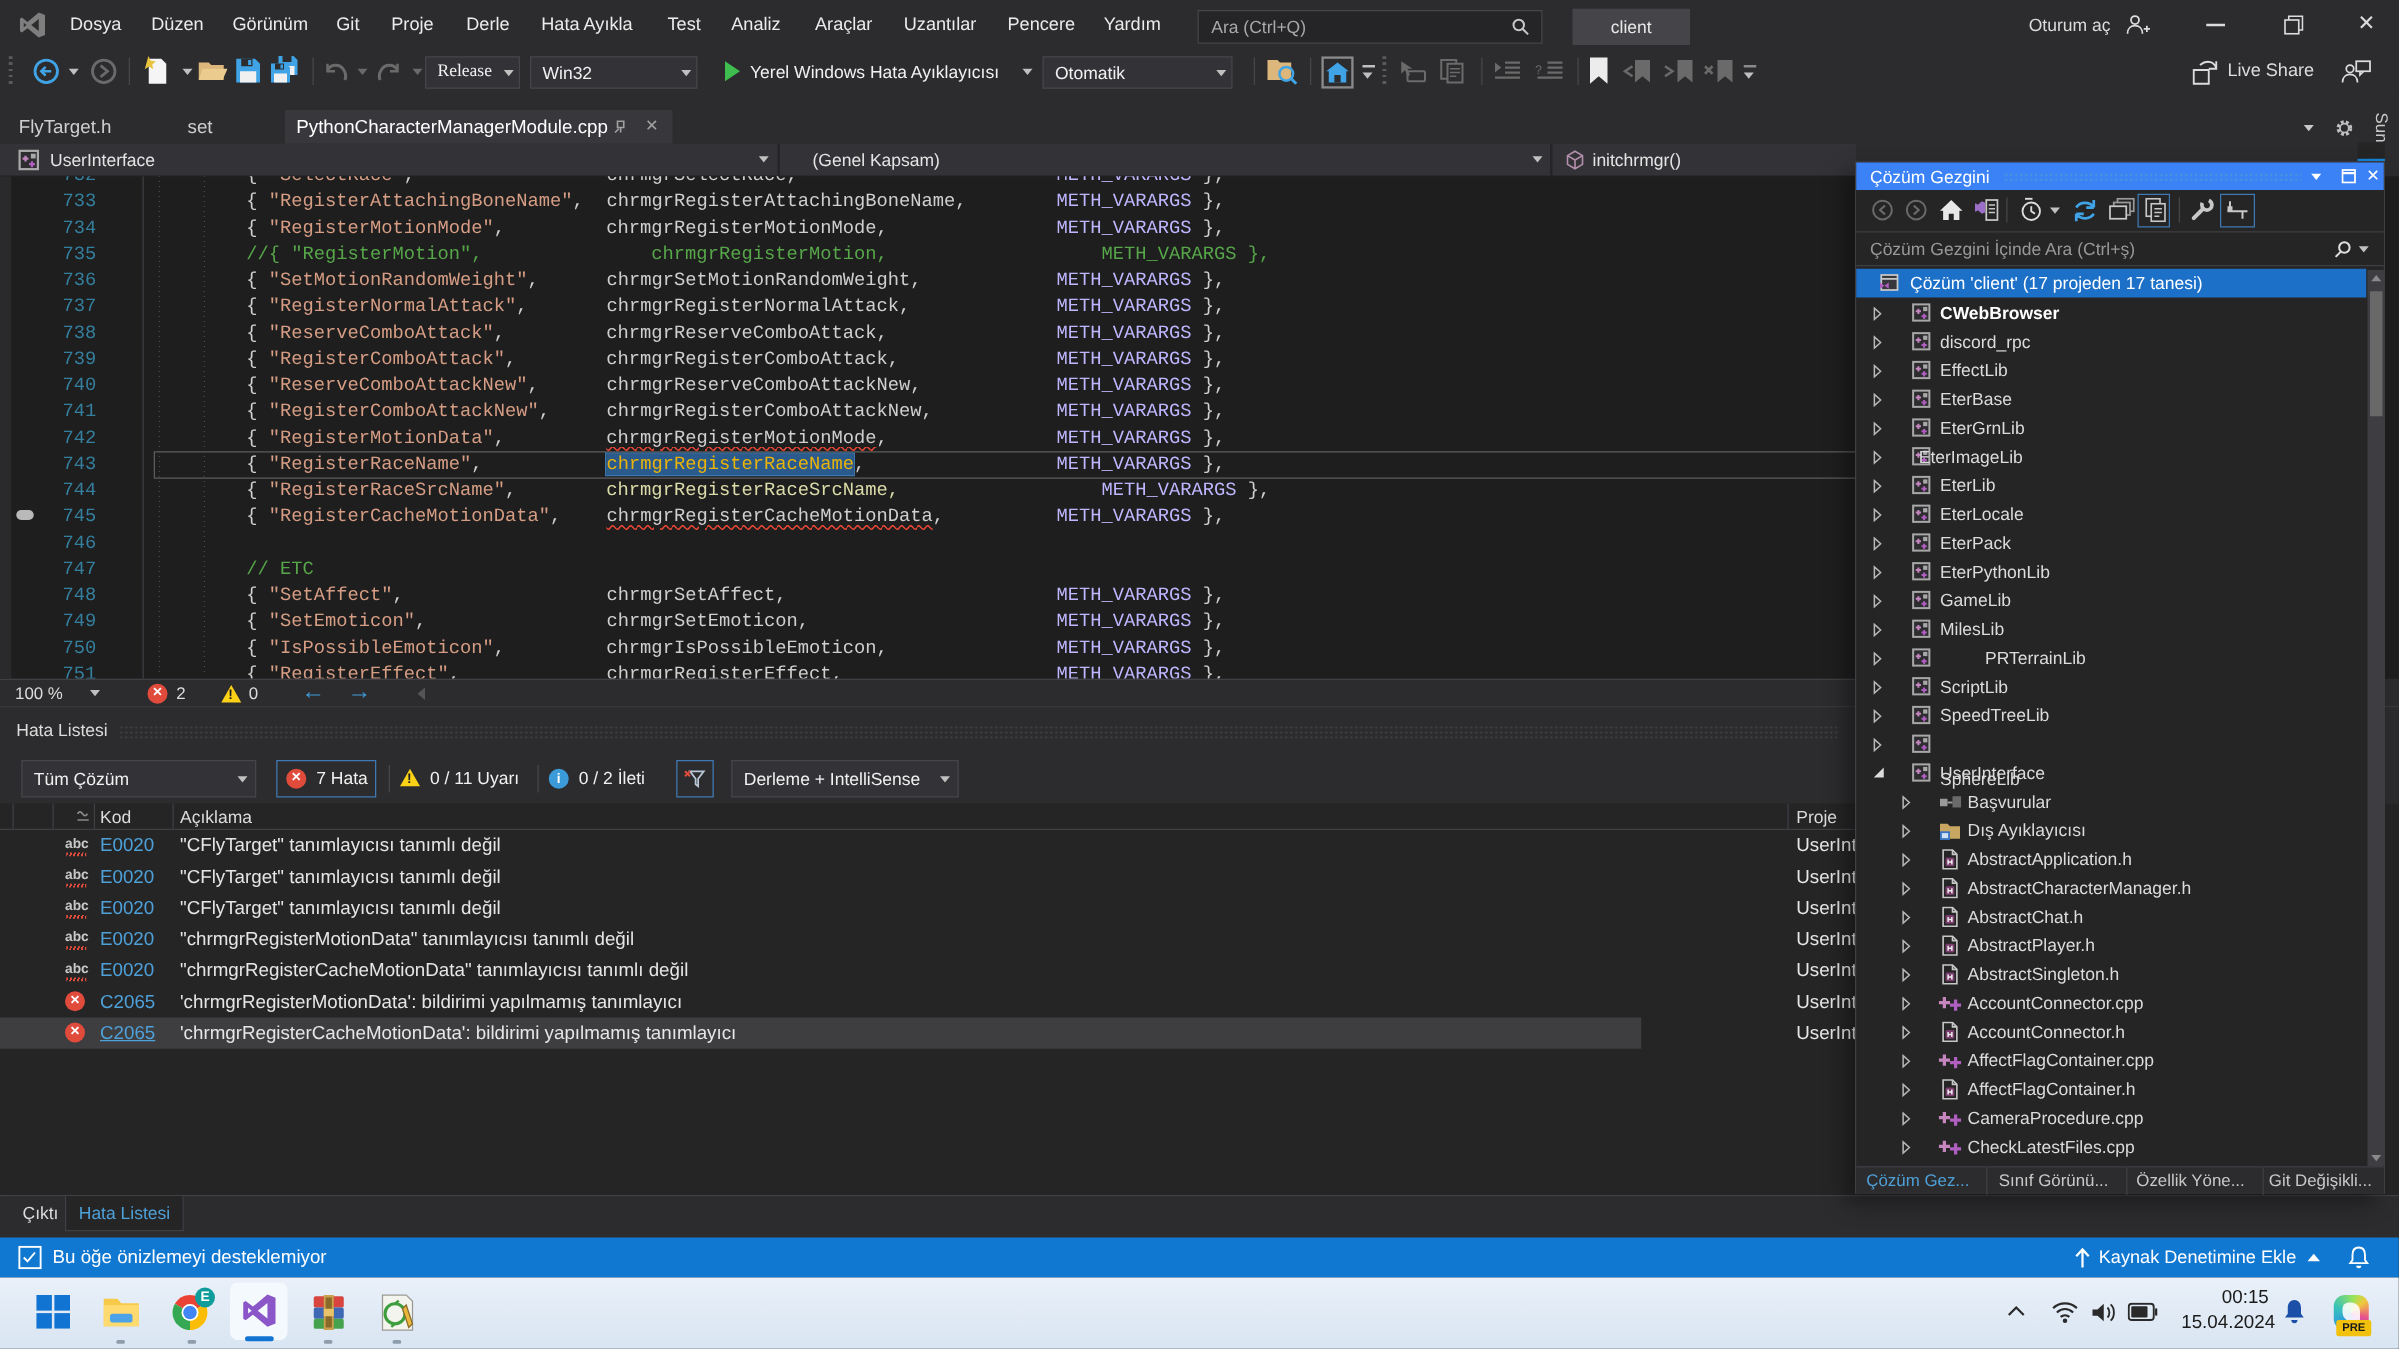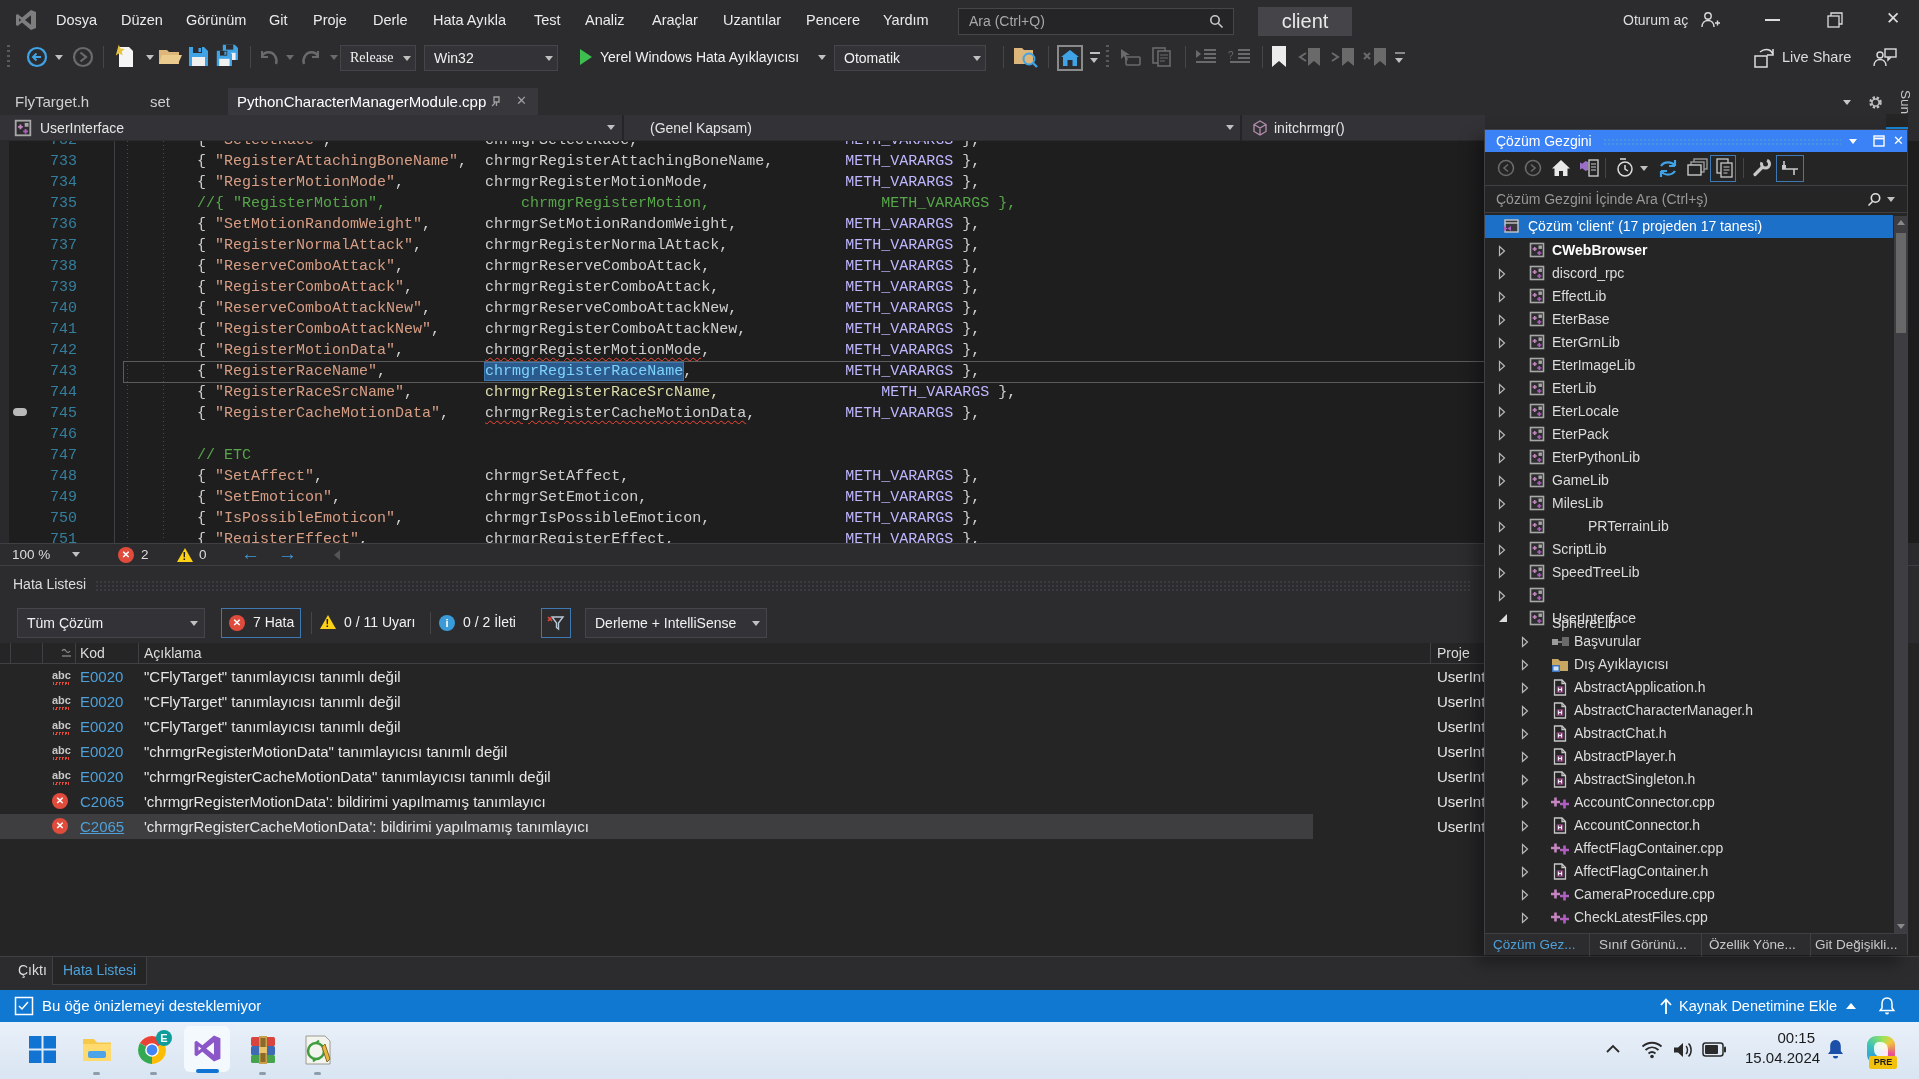--- a/index.html
+++ b/index.html
@@ -7,7 +7,7 @@
 #titlebar{position:absolute;left:0;top:0;width:1919px;height:40px;background:#2c2c2e;}
 .menu{position:absolute;top:0;height:40px;line-height:40px;color:#ebebeb;font-size:14.5px;}
 #searchbox{position:absolute;left:958px;top:8px;width:276px;height:27px;background:#252528;border:1px solid #46464a;color:#a8a8a8;font-size:14px;line-height:25px;padding-left:10px;}
-#clientbox{position:absolute;left:1258px;top:7px;width:94px;height:29px;background:#454549;color:#e8e8e8;font-size:20px;line-height:29px;text-align:center;}
+#clientbox{position:absolute;left:1258px;top:7px;width:94px;height:29px;background:#454549;color:#e8e8e8;font-size:14px;line-height:29px;text-align:center;}
 
 #toolbar{position:absolute;left:0;top:40px;width:1919px;height:35px;background:#2c2c2e;}
 .combo{position:absolute;background:#333337;border:1px solid #46464a;color:#f1f1f1;font-size:14px;height:26px;line-height:24px;}

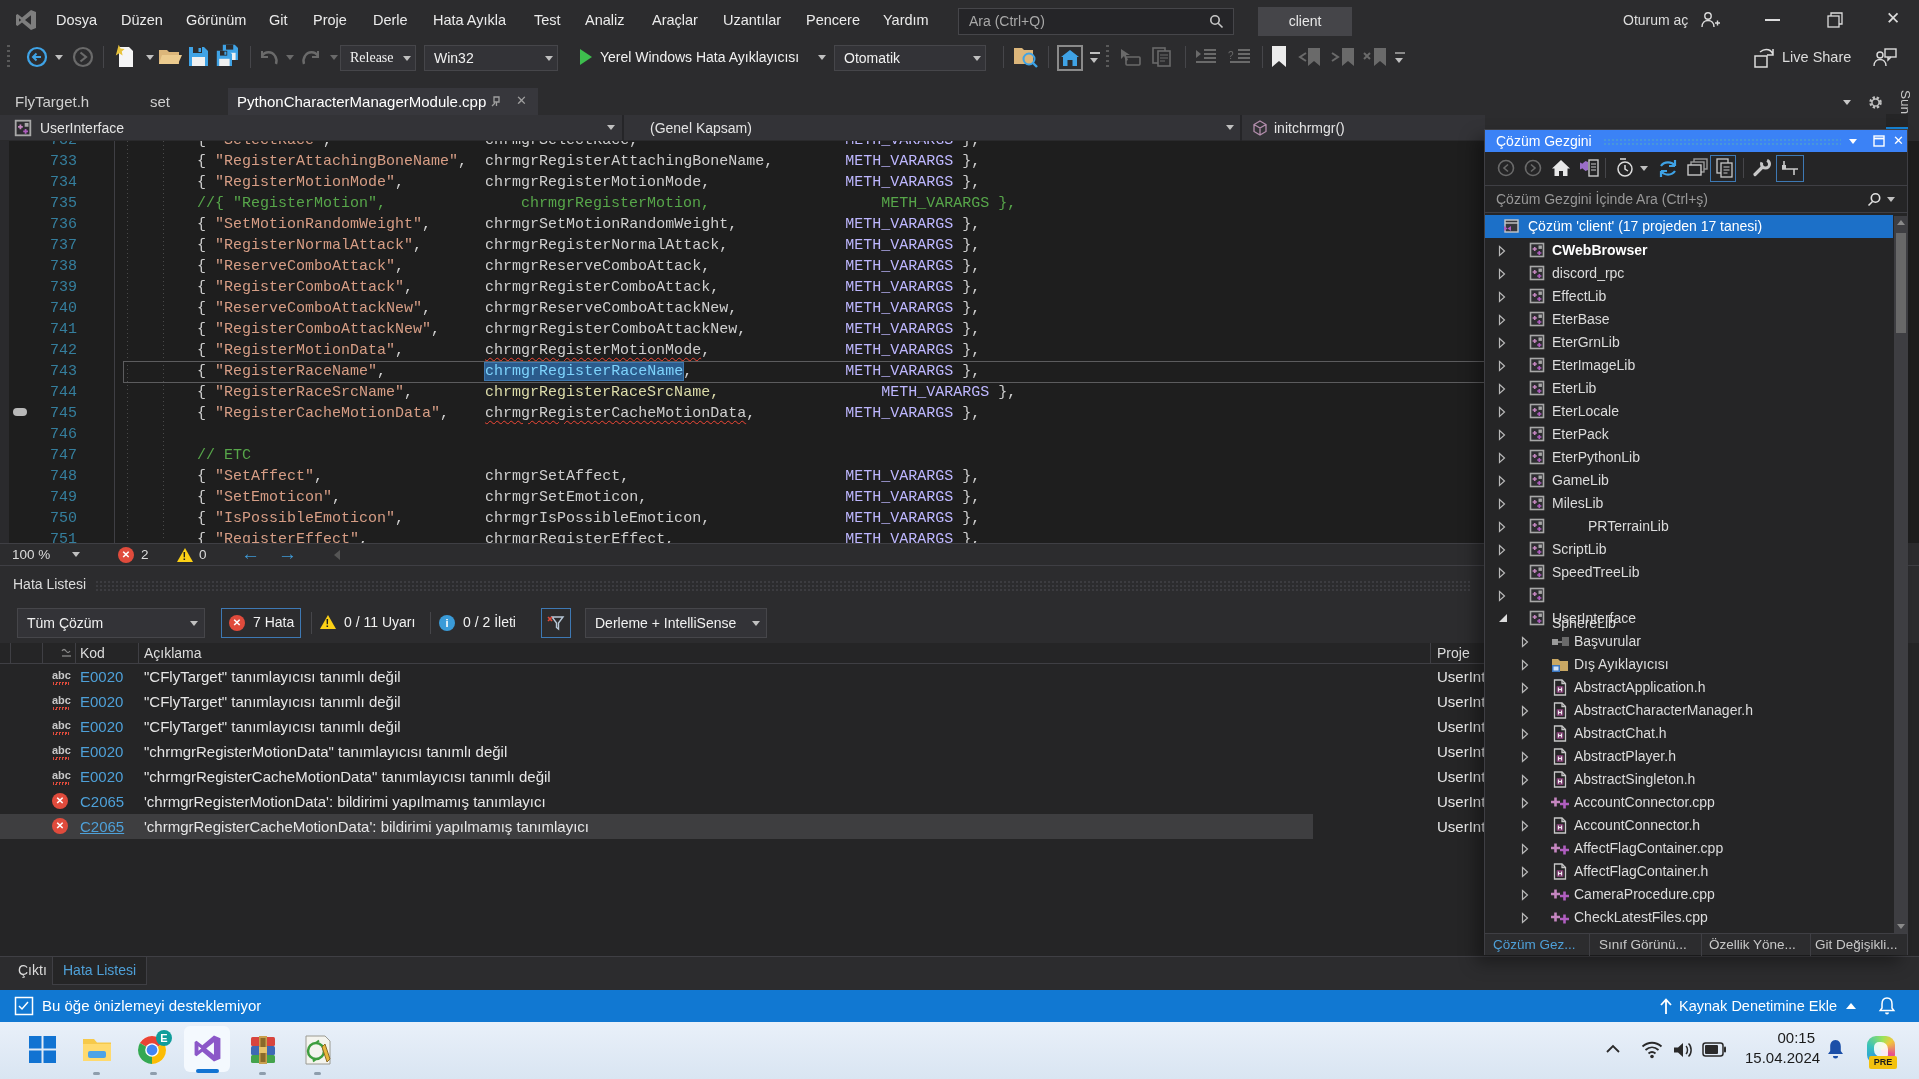--- a/index.html
+++ b/index.html
@@ -37,7 +37,7 @@
 .cl .m{color:#beb7ff;}
 .cl .f{color:#dcdcaa;}
 .cl .sq{color:#cfcfcf;text-decoration:underline;text-decoration-style:wavy;text-decoration-color:#f14836;text-decoration-thickness:1px;text-underline-offset:3px;}
-.cl .sel{color:#7dd3fc;background:#2b5b8c;outline:1px solid #3d77ae;}
+.cl .sel{color:#eab308;background:#2b5b8c;outline:1px solid #3d77ae;}
 #curline{position:absolute;left:123px;top:219.5px;width:1785px;height:22px;border:1px solid #5c5c5e;}
 #pill745{position:absolute;left:13px;top:267px;width:14px;height:8px;border-radius:4px;background:#b9b9b9;}
 

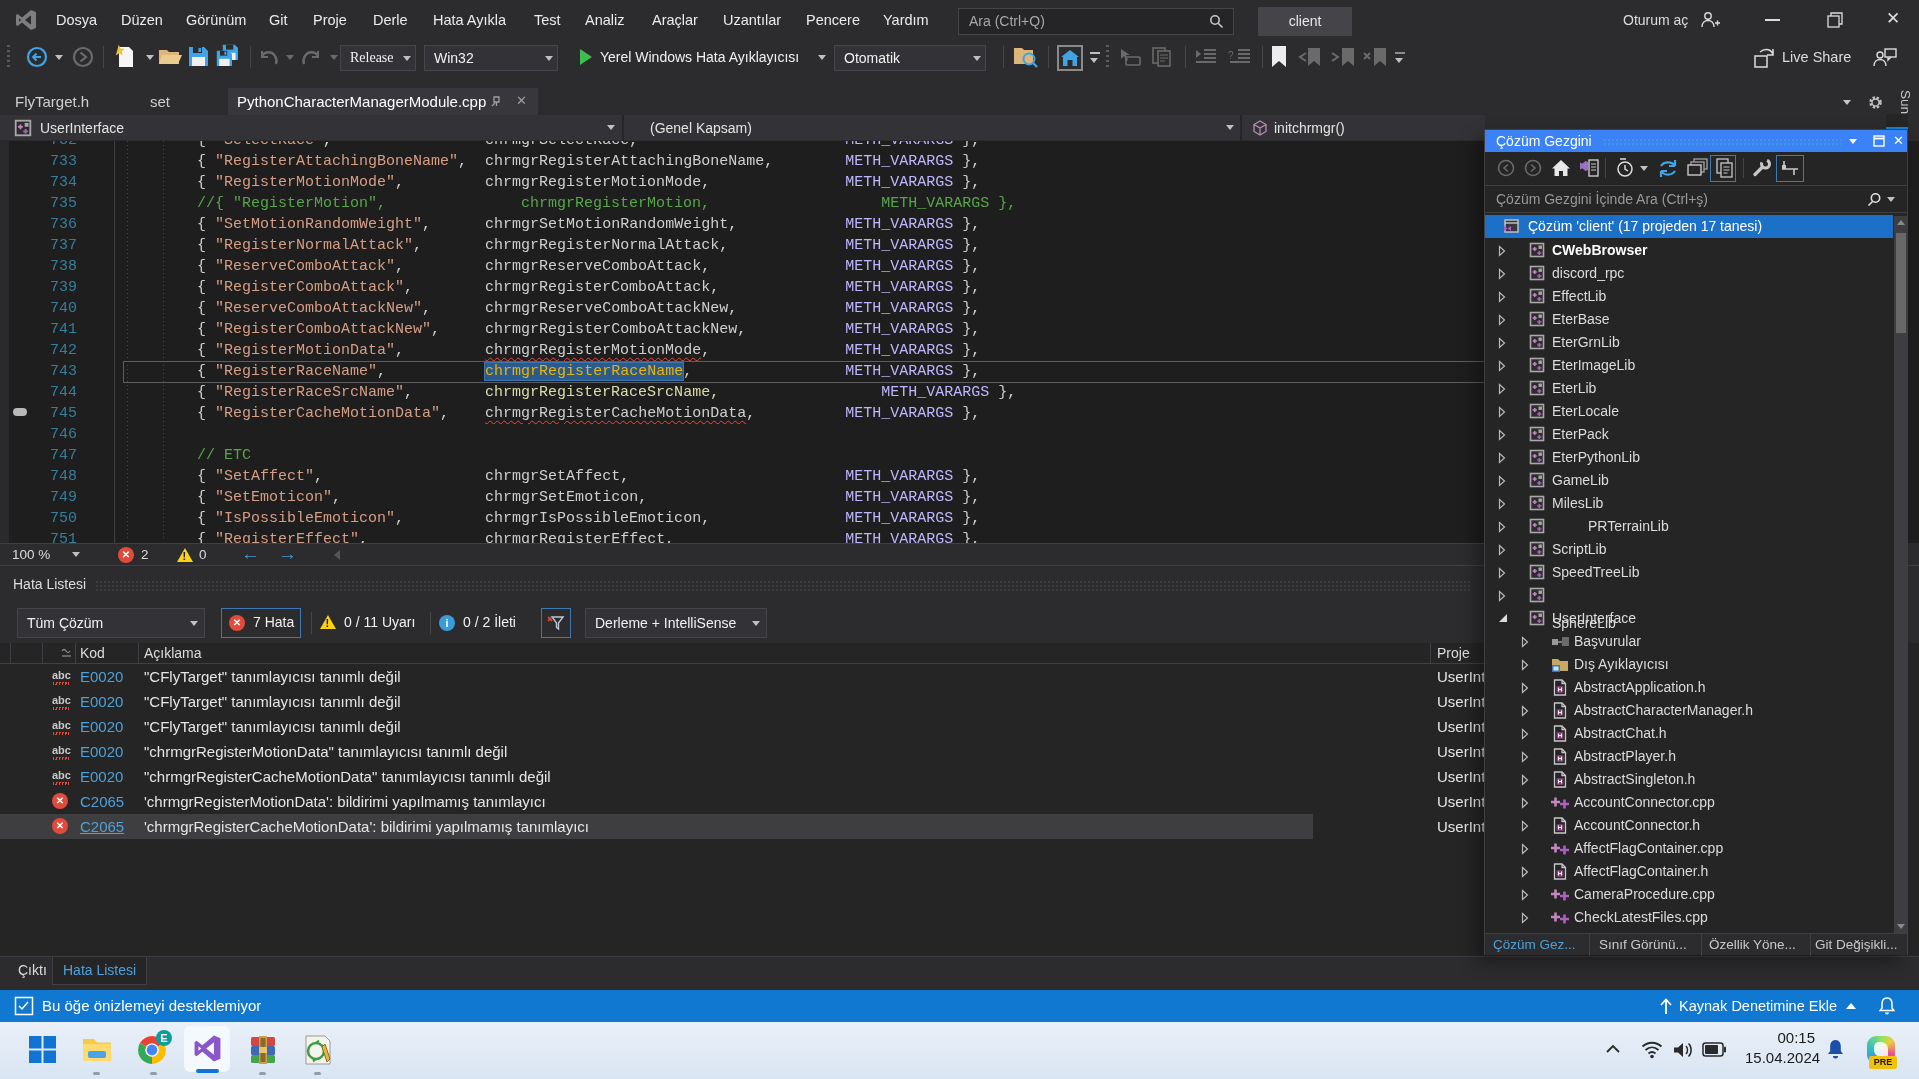--- a/index.html
+++ b/index.html
@@ -671,7 +671,7 @@
       <rect x="9.5" y="3.5" width="3.4" height="3.4" fill="#a8a8a8"></rect>
     </svg>
     <div class="ti" style="top:224px;">
-      <span style="position:absolute;left:67px;">EterImageLib</span>
+      <span style="position:absolute;left:50px;">EterImageLib</span>
     </div>
     <svg class="abs" style="left:13px;top:253px" width="8" height="12" viewBox="0 0 8 12">
       <path d="M1.5 1.5 L6.5 6 L1.5 10.5 Z" fill="none" stroke="#b8b8b8" stroke-width="1.2"></path>

